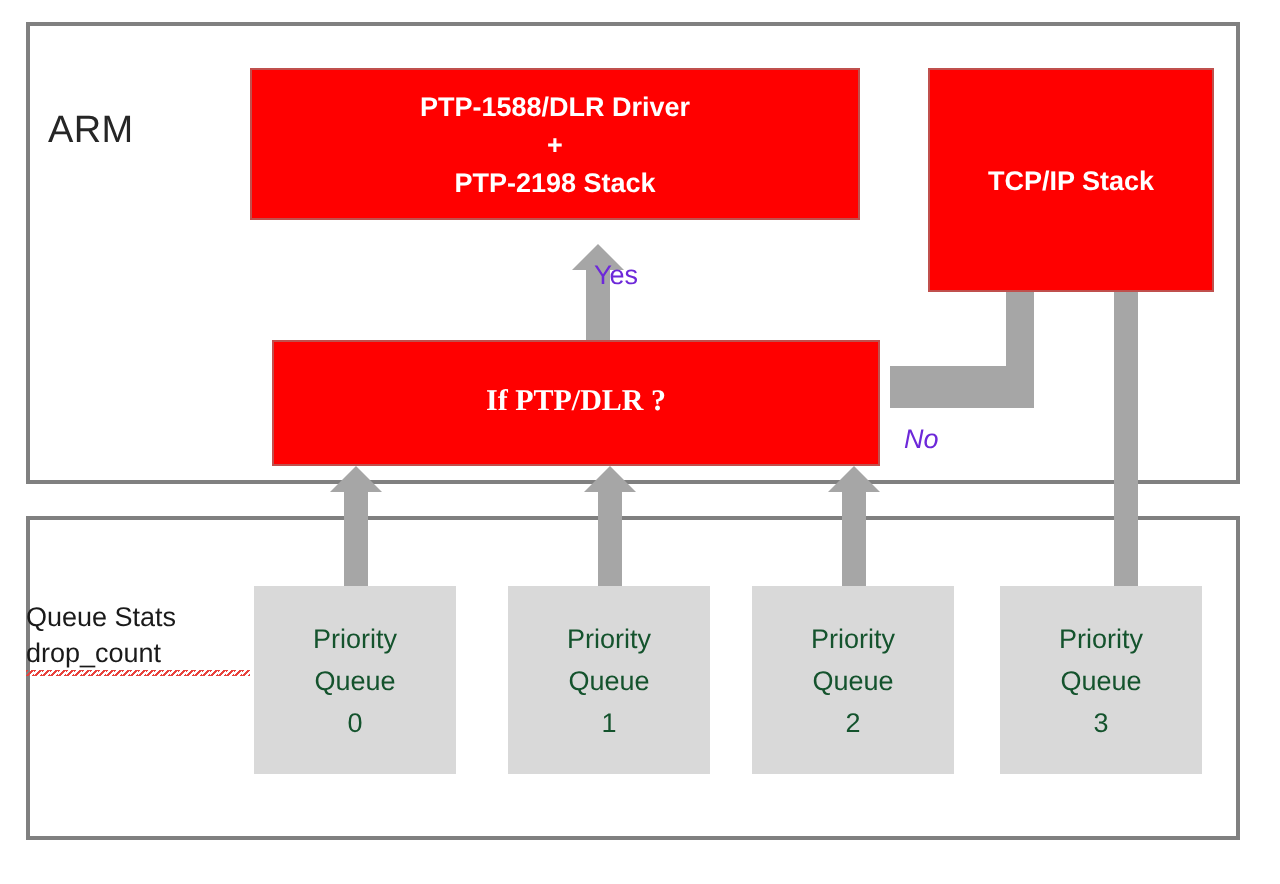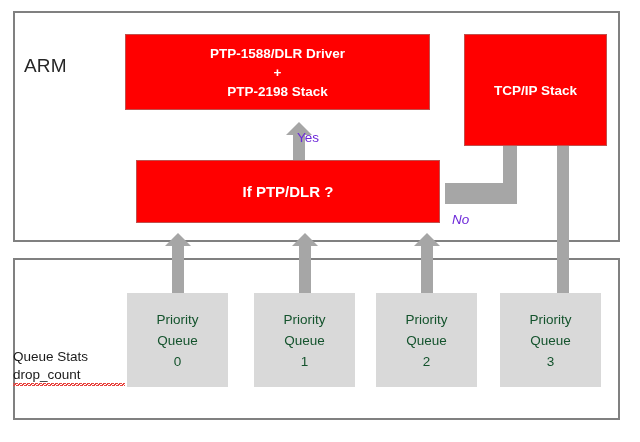--- a/index.html
+++ b/index.html
@@ -36,7 +36,7 @@
           line-height:19px;z-index:3;}
   #box-ptp-driver{left:125px;top:34px;width:305px;height:76px;}
   #box-tcpip{left:464px;top:34px;width:143px;height:112px;}
-  #box-if-ptp{left:136px;top:160px;width:304px;height:63px;font-size:15px;}
+  #box-if-ptp{left:136px;top:170px;width:304px;height:63px;font-size:15px;font-family:Liberation Serif, serif;}
 
   
   .queuebox{position:absolute;box-sizing:border-box;background:#D9D9D9;

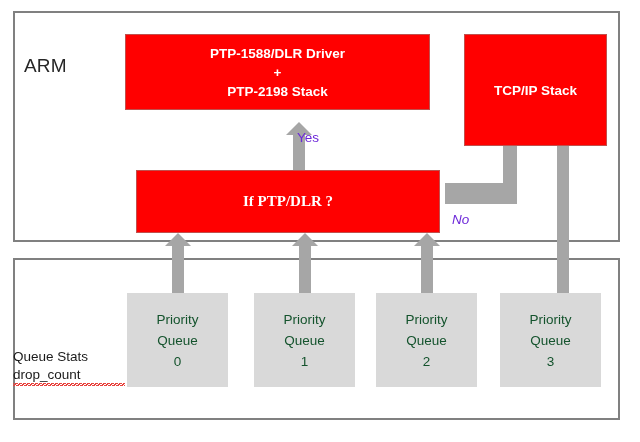--- a/index.html
+++ b/index.html
@@ -21,7 +21,7 @@
 
   
   #queue-stats{position:absolute;left:13px;top:300px;width:112px;
-               font-size:13.5px;color:#1a1a1a;line-height:18px;margin-top:48px;}
+               font-size:13.5px;color:#1a1a1a;line-height:18px;}
   #queue-stats div{white-space:nowrap;}
   .spell{background-image:
       repeating-linear-gradient(135deg,#e8413c 0 1px,transparent 1px 2px);

